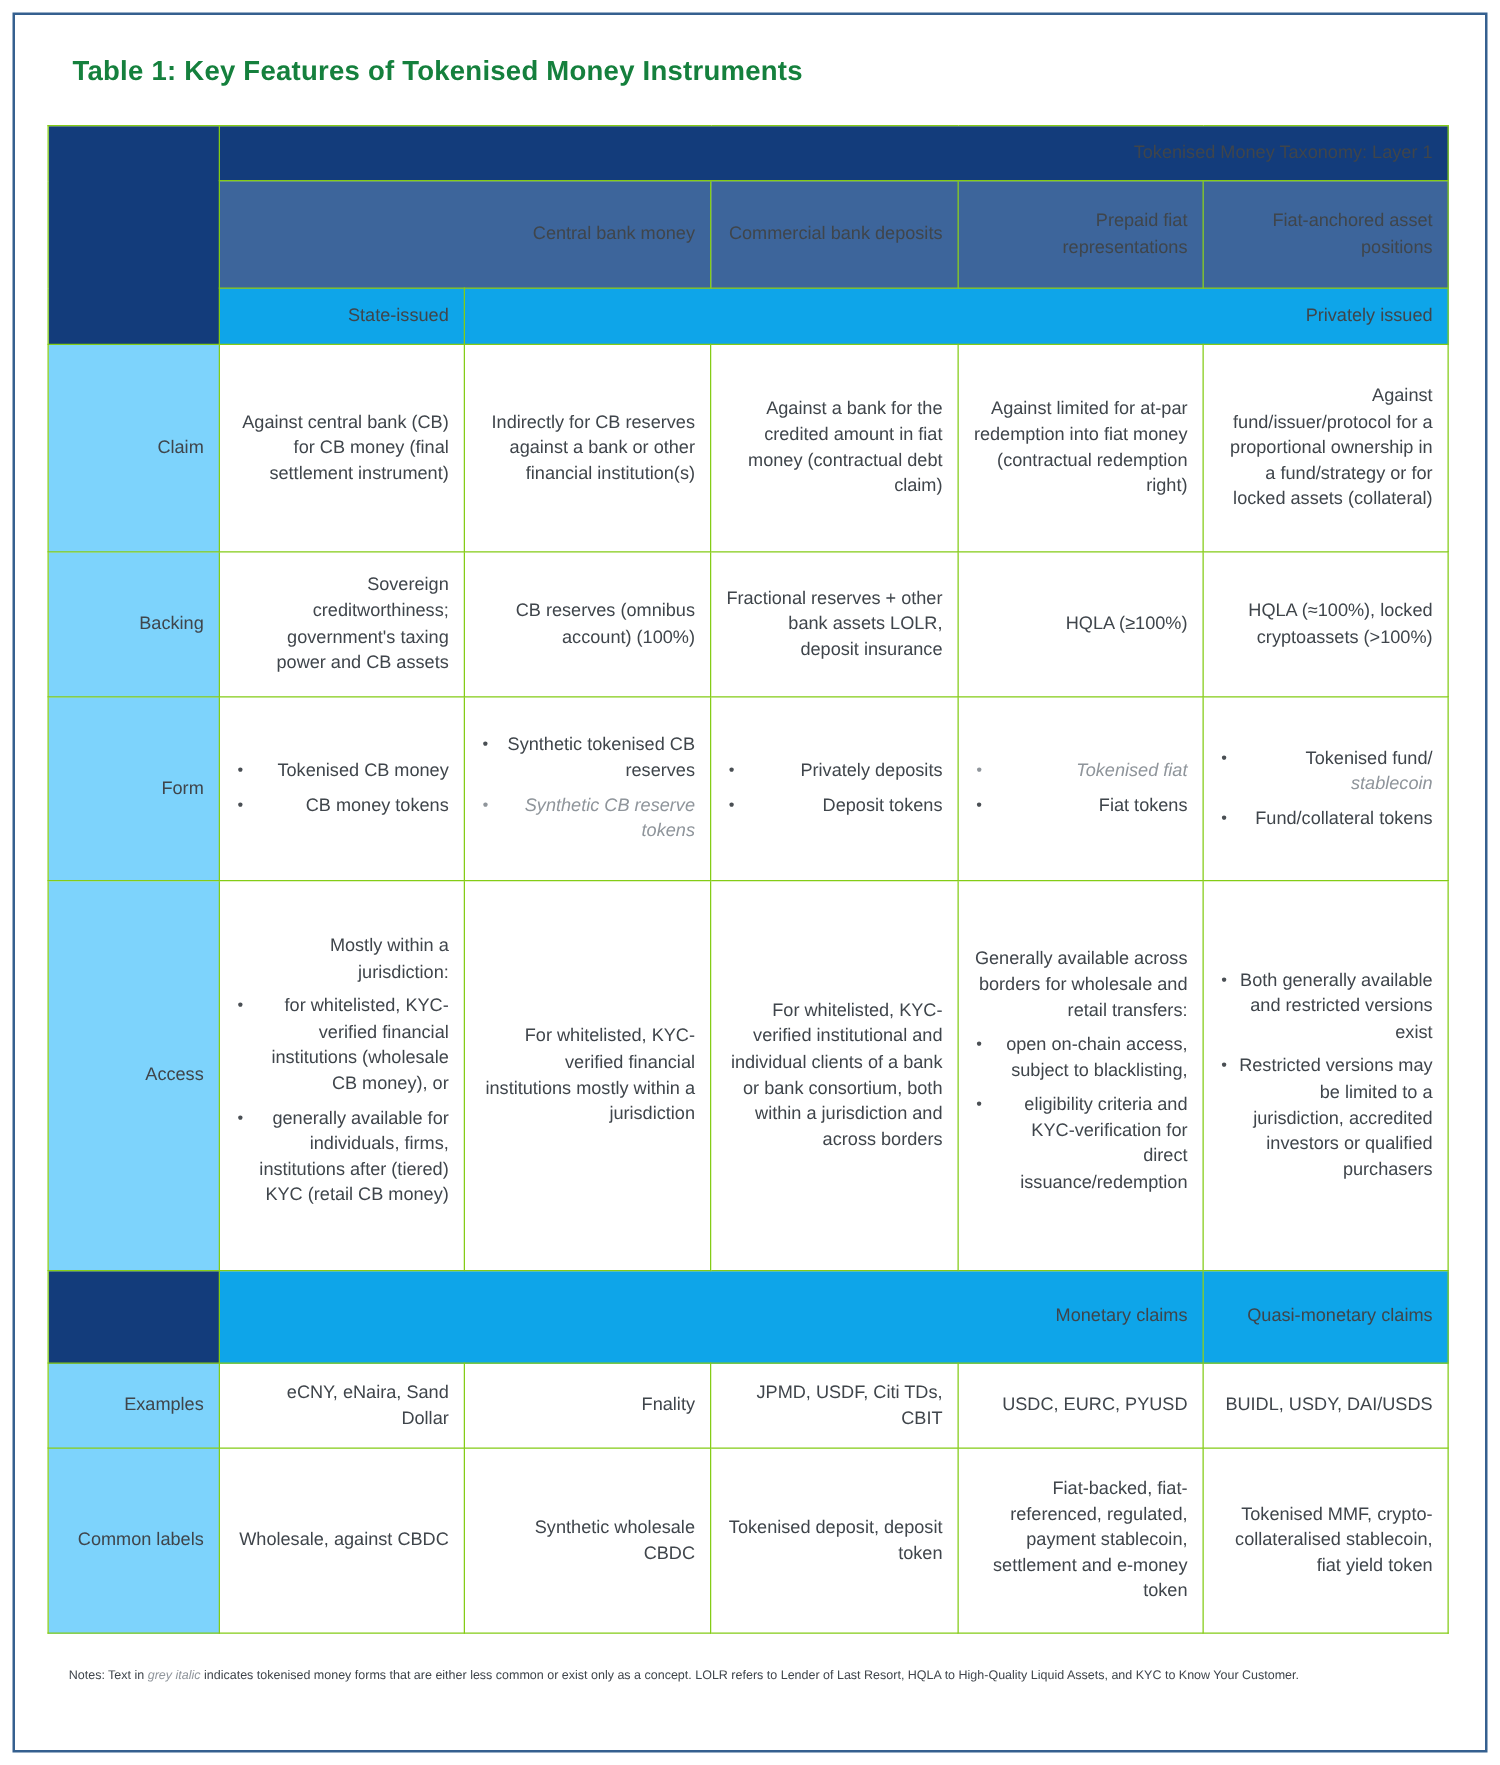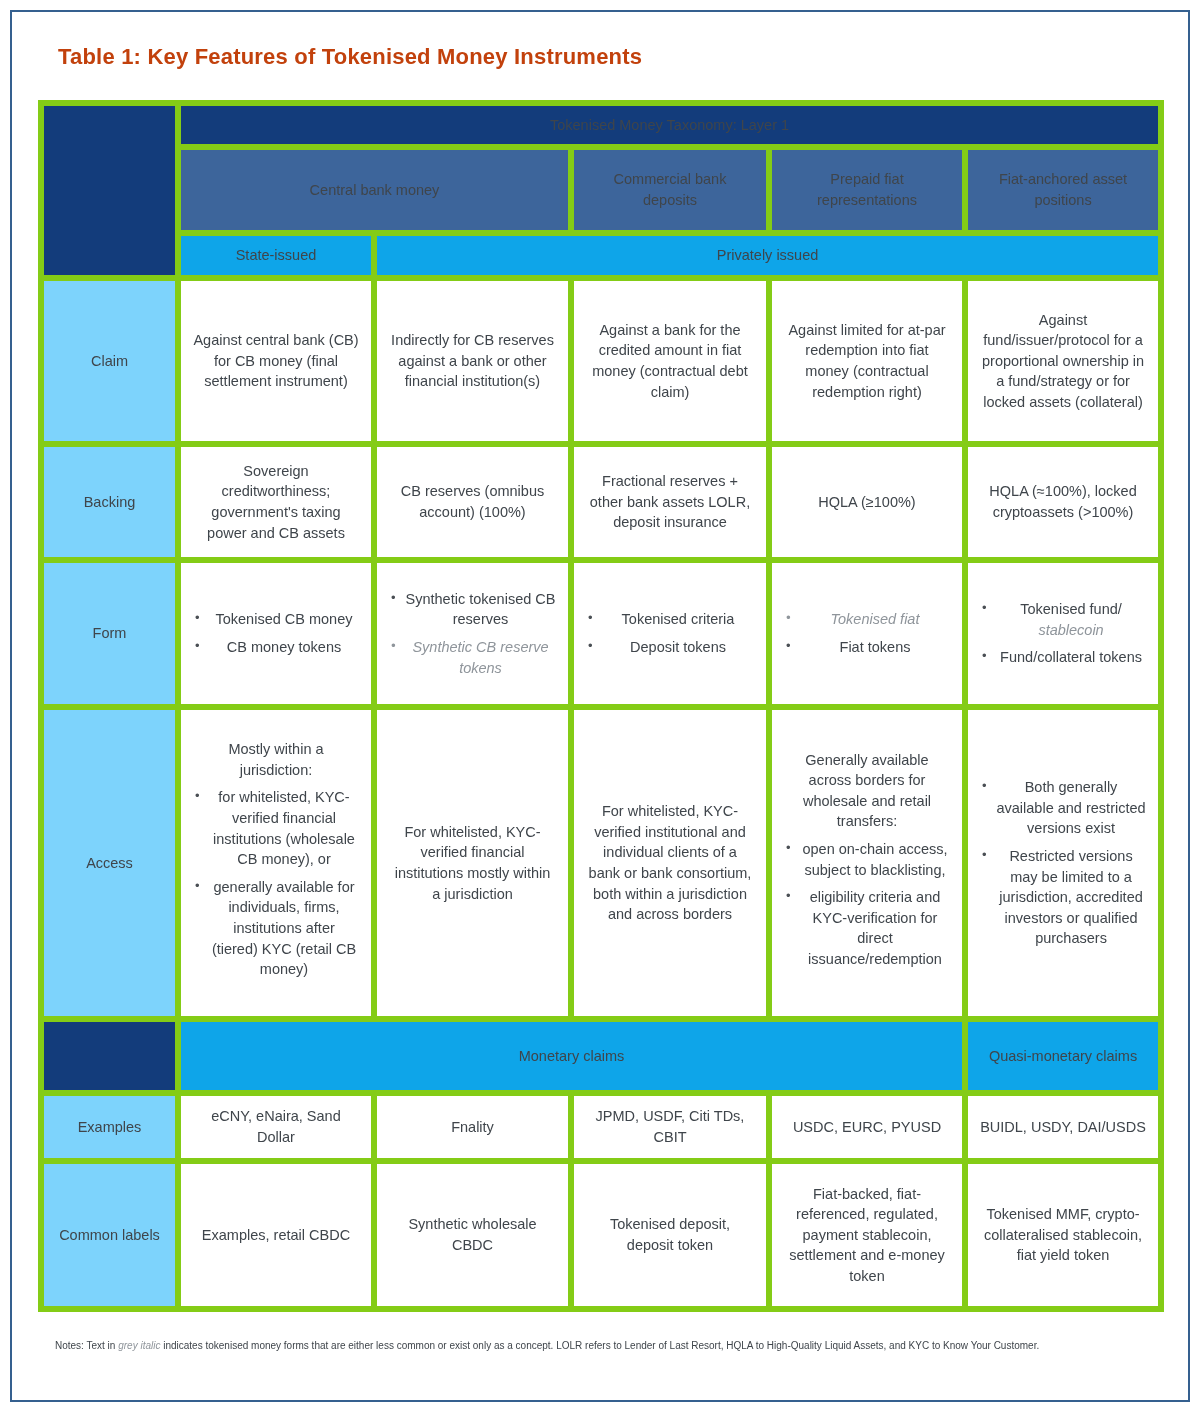--- a/index.html
+++ b/index.html
@@ -18,7 +18,7 @@
   }
   .content { padding: 32px 26px 0 26px; }
   .title {
-    color: #c2410c;
+    color: #15803d;
     font-size: 22px;
     font-weight: 700;
     margin: 0 0 30px 20px;

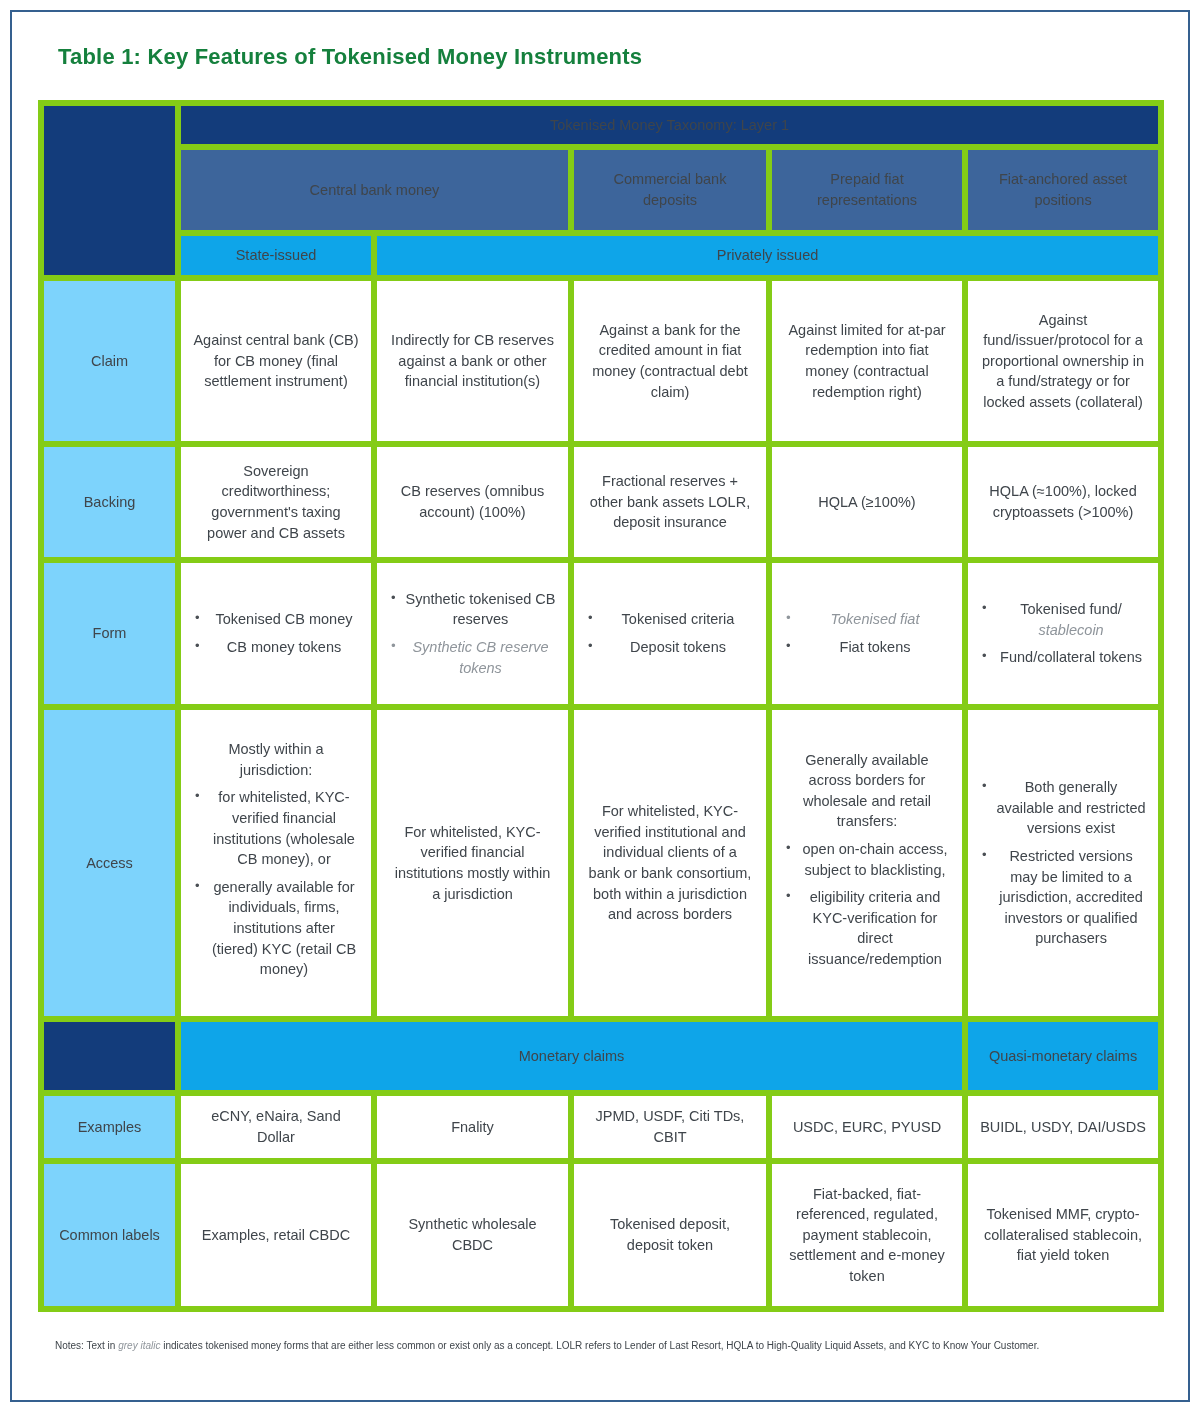--- a/index.html
+++ b/index.html
@@ -30,13 +30,13 @@
     table-layout: fixed;
   }
   table.money td {
-    border: 6px solid #84cc16;
+    border: 1px solid #84cc16;
     padding: 8px 12px;
     vertical-align: middle;
     font-size: 14.5px;
     line-height: 1.42;
     color: #3F454B;
-    text-align: center;
+    text-align: right;
     font-weight: 400;
     overflow-wrap: break-word;
   }

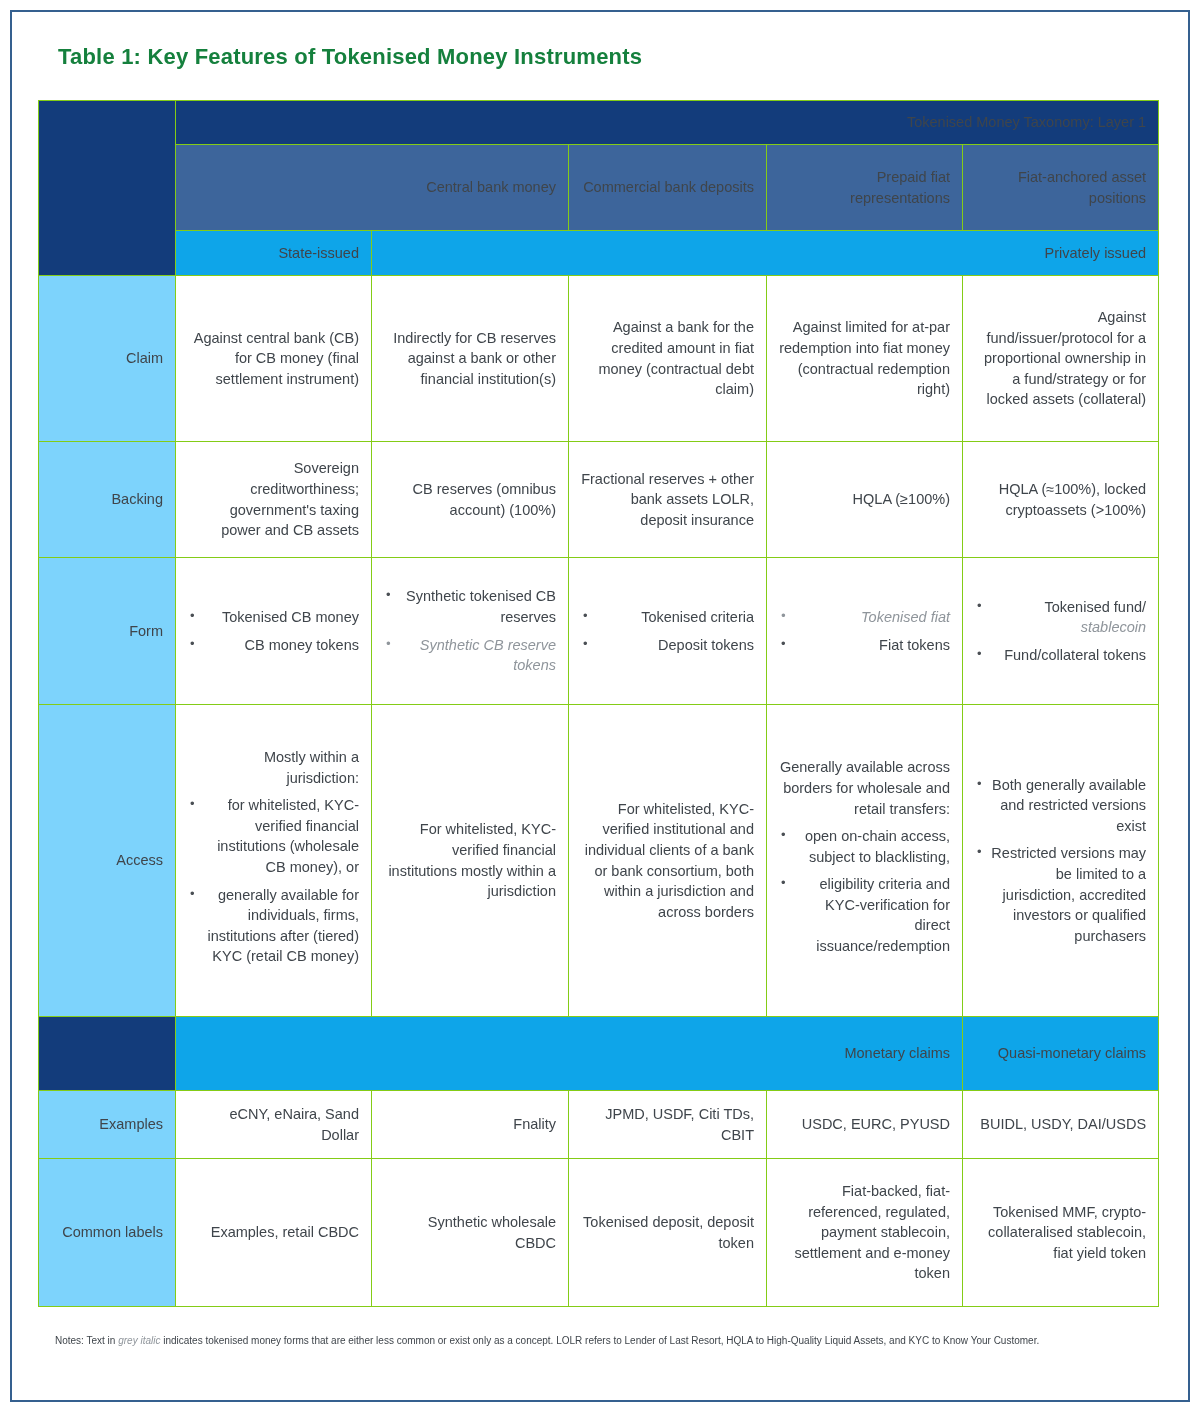--- a/index.html
+++ b/index.html
@@ -167,7 +167,7 @@
         </td>
         <td>
           <ul class="bl">
-            <li>Tokenised criteria</li>
+            <li>Privately deposits</li>
             <li>Deposit tokens</li>
           </ul>
         </td>

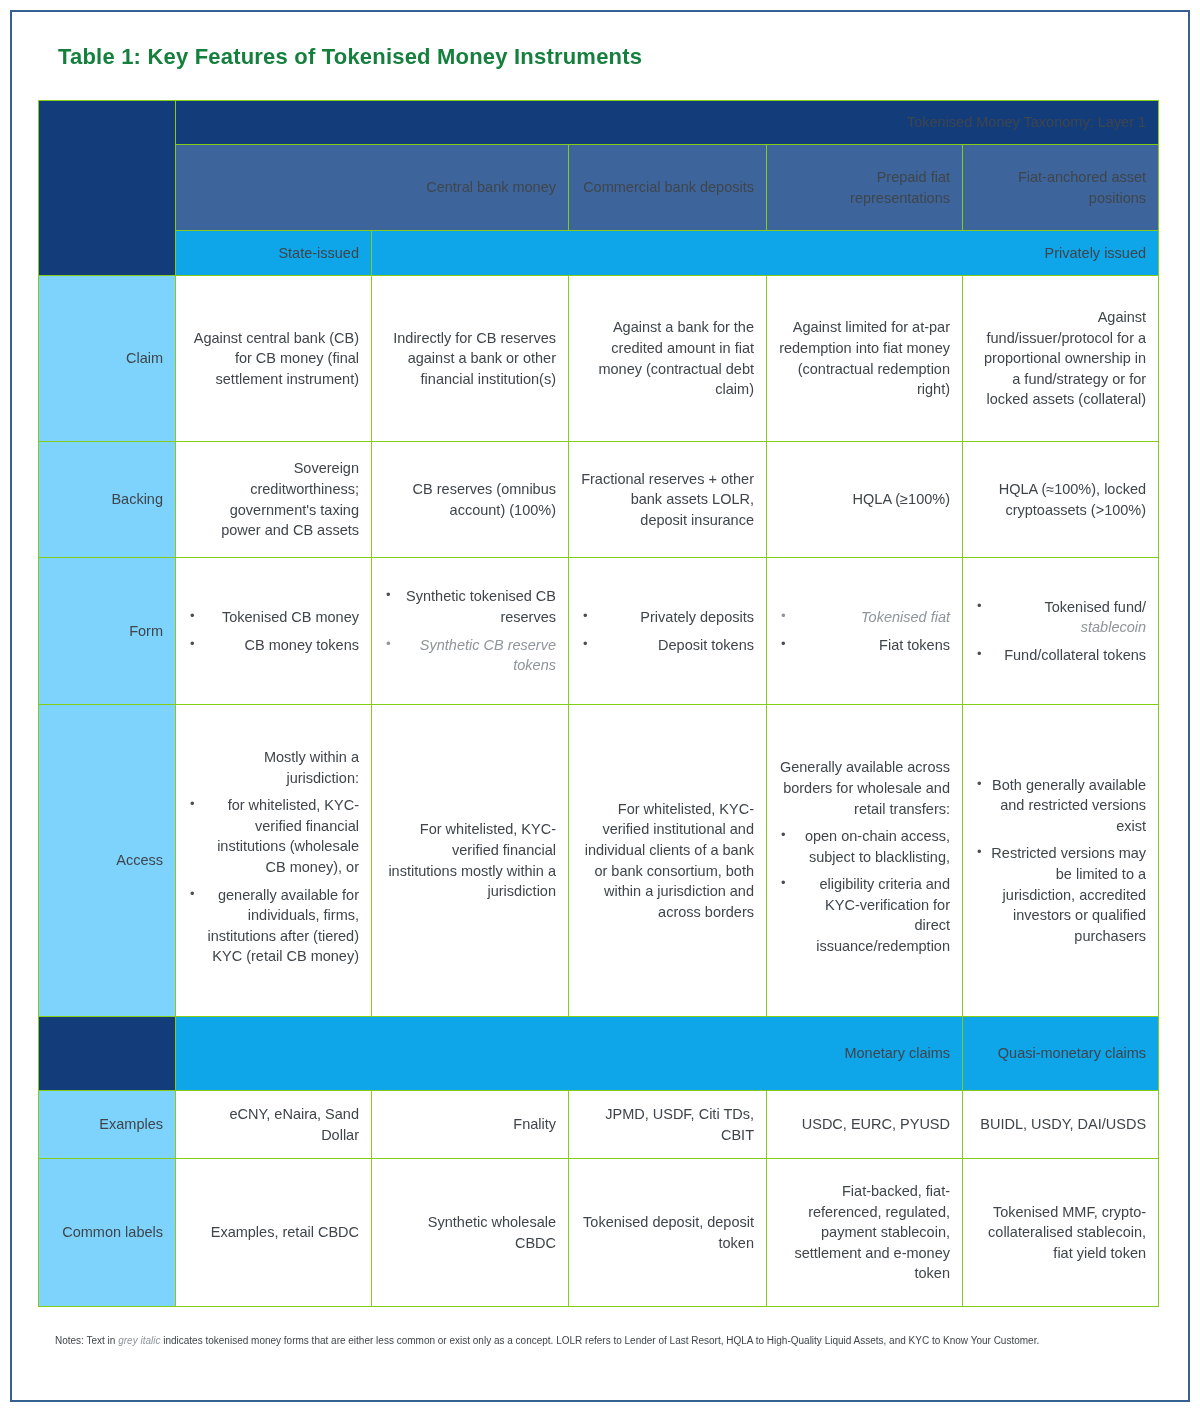--- a/index.html
+++ b/index.html
@@ -228,7 +228,7 @@
 
       <tr style="height:148px">
         <td class="rowlabel">Common labels</td>
-        <td>Examples, retail CBDC</td>
+        <td>Wholesale, against CBDC</td>
         <td>Synthetic wholesale CBDC</td>
         <td>Tokenised deposit, deposit token</td>
         <td>Fiat-backed, fiat-referenced, regulated, payment stablecoin, settlement and e-money token</td>

